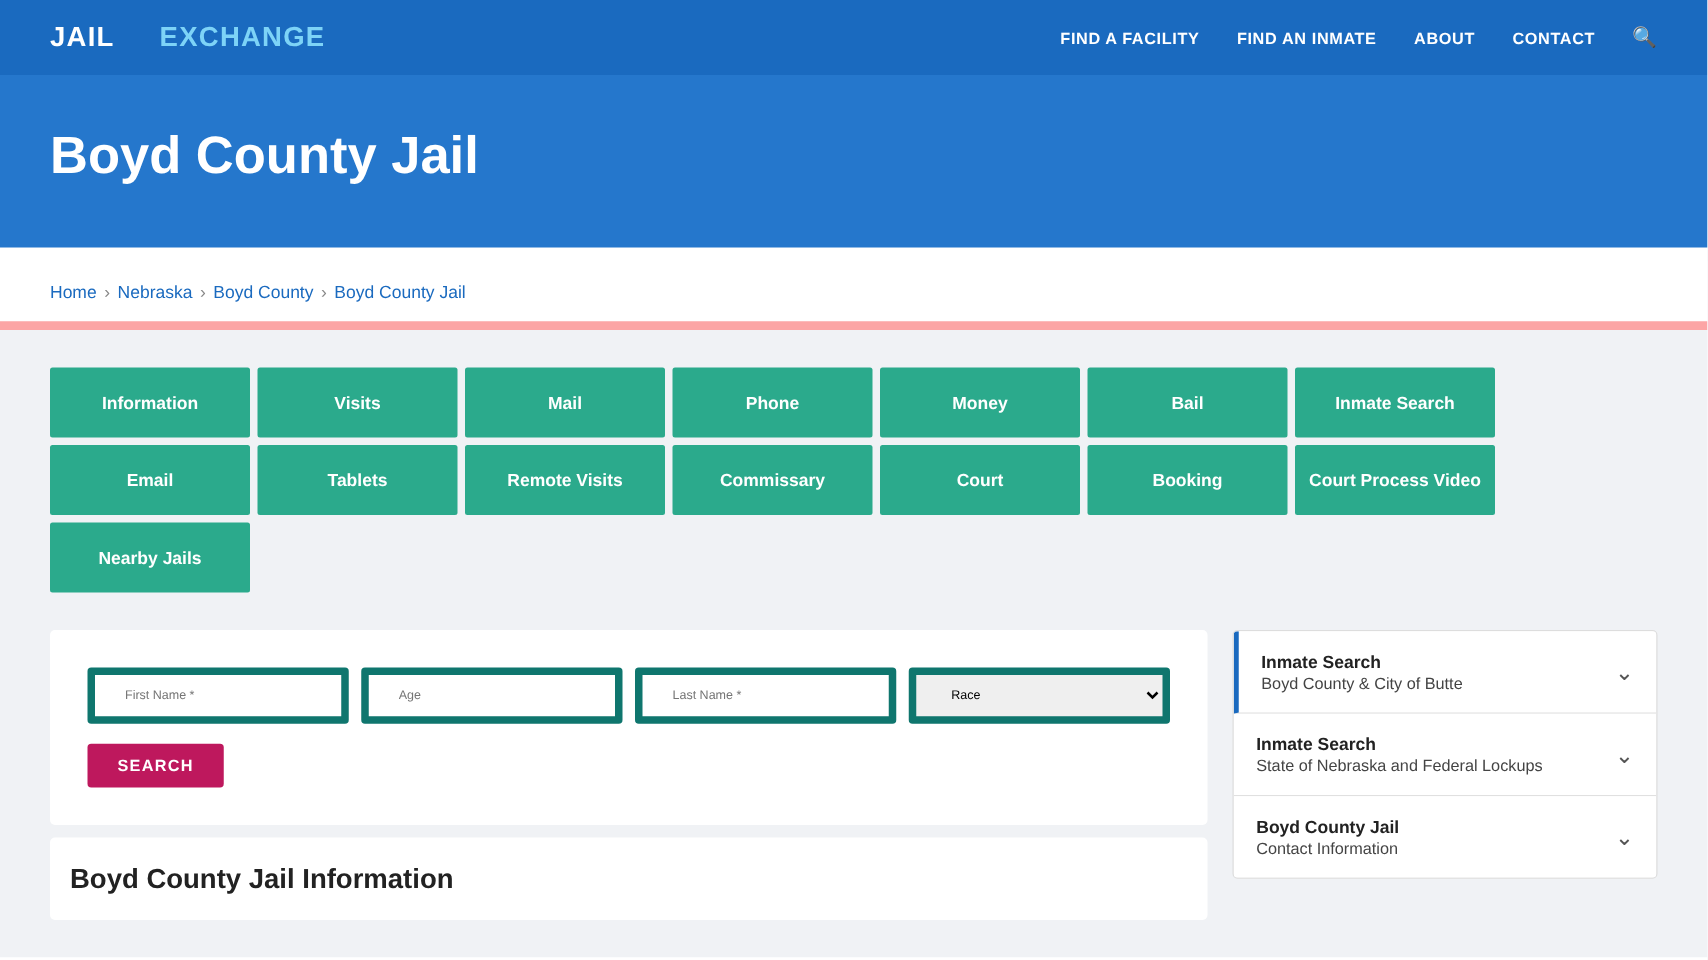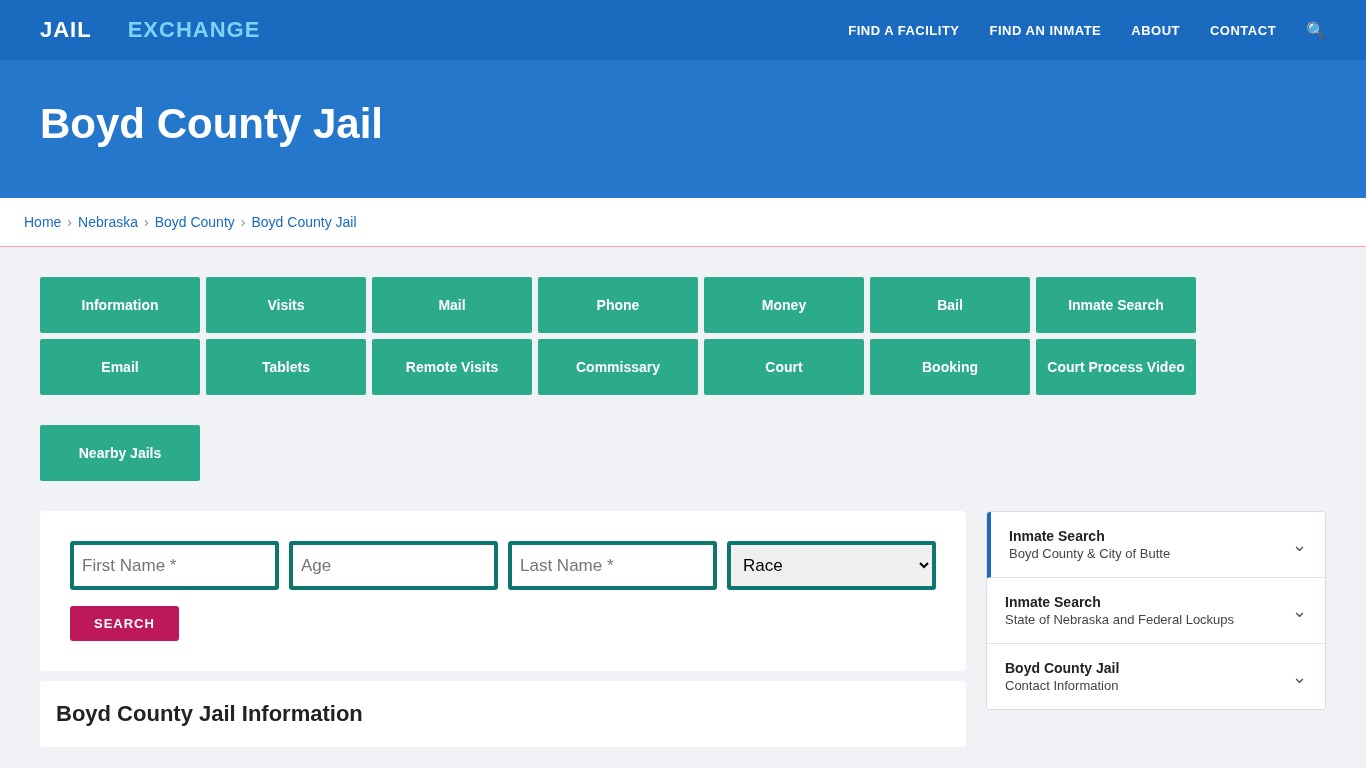--- a/index.html
+++ b/index.html
@@ -53,11 +53,12 @@
 
     
     .breadcrumb {
-      padding: 16px 24px;
-      background: #fff;
-      border-bottom: 1px solid #fca5a5;
+      padding: 16px 40px;
+      background: #fff;
+      border-bottom: 7px solid #fca5a5;
       font-size: 14px;
       color: #1a6abf;
+      margin-top: 11px;
     }
     .breadcrumb span {
       color: #555;

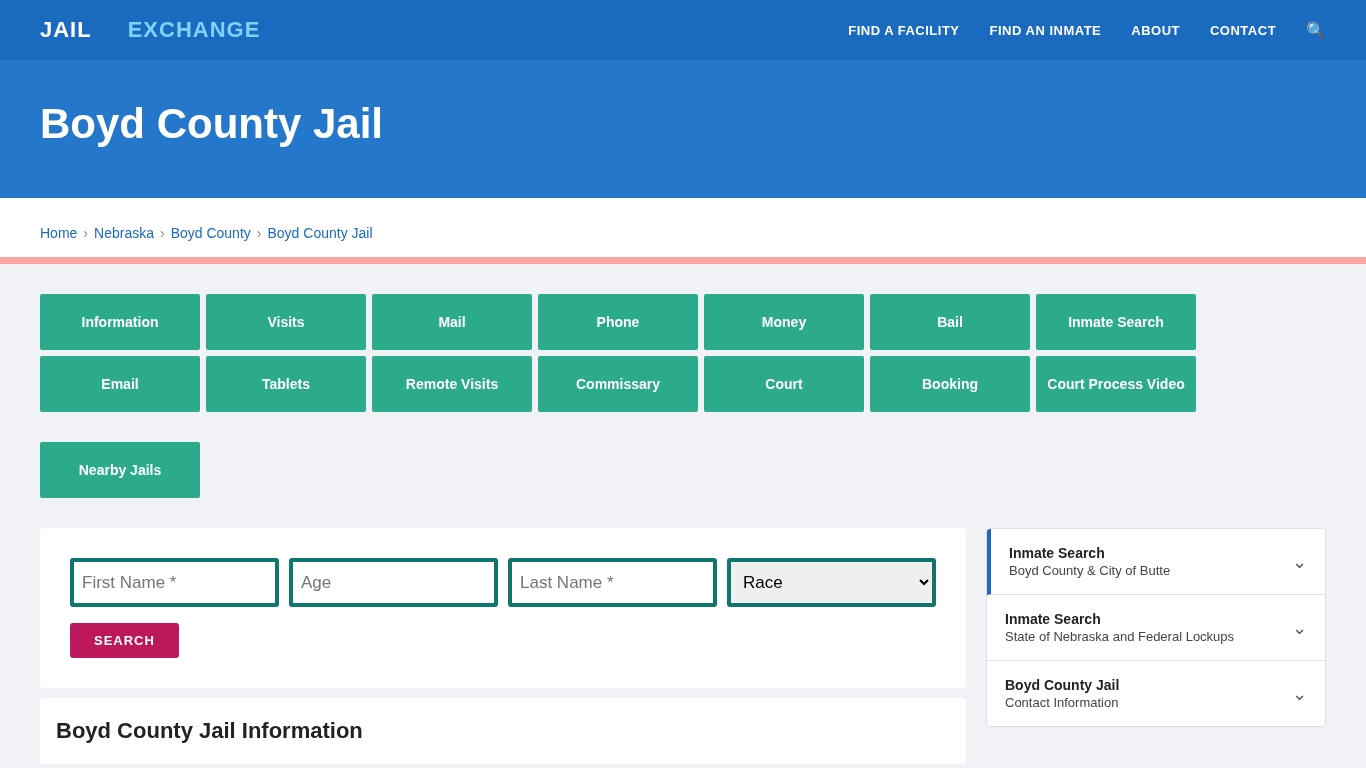--- a/index.html
+++ b/index.html
@@ -101,7 +101,6 @@
     }
     .btn-grid .tile.center-alone {
       flex: 0 0 160px;
-      margin-top: 24px;
     }
 
     

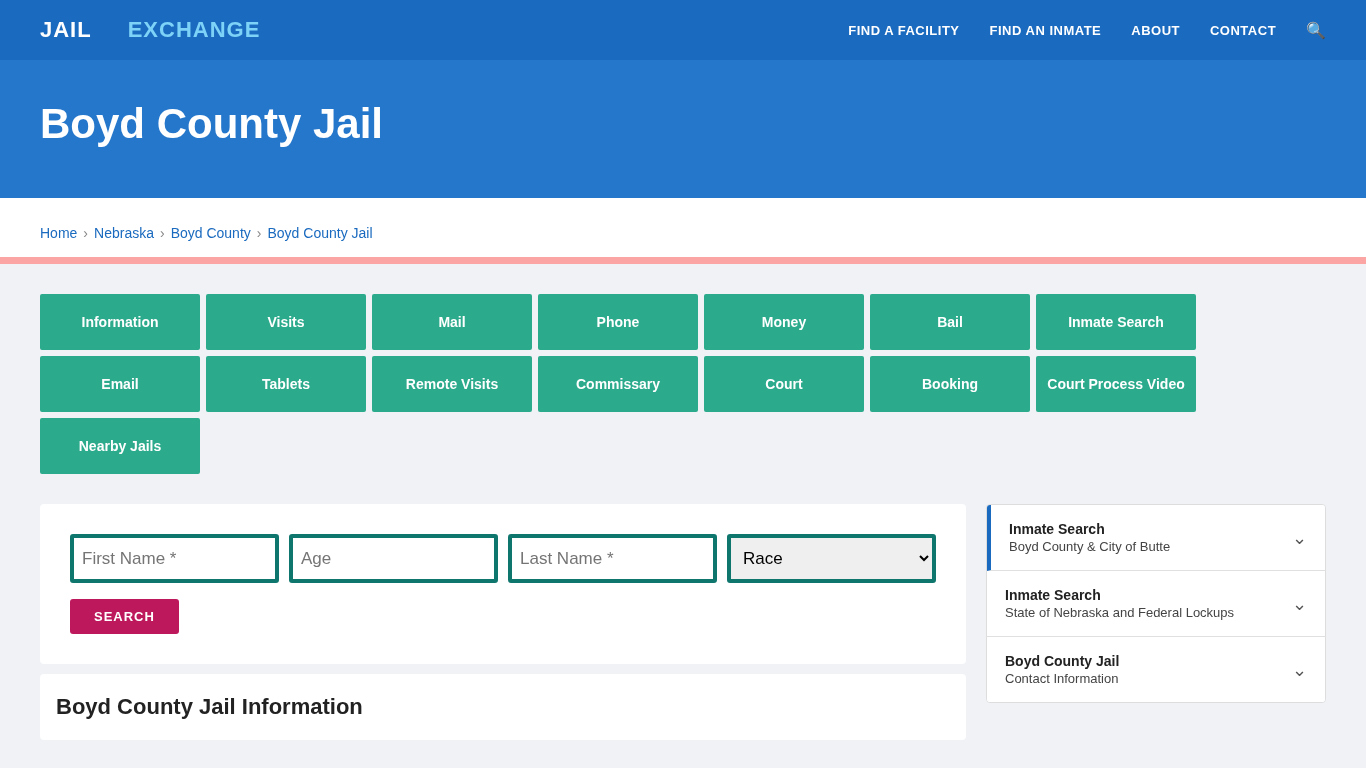--- a/index.html
+++ b/index.html
@@ -131,10 +131,10 @@
       flex-wrap: wrap;
     }
     .search-fields input, .search-fields select {
-      border: 4px solid #0f766e;
+      border: 6px solid #0f766e;
       border-radius: 3px;
-      padding: 10px 8px;
-      font-size: 17px;
+      padding: 10px 24px;
+      font-size: 10px;
       flex: 1;
       min-width: 100px;
     }

